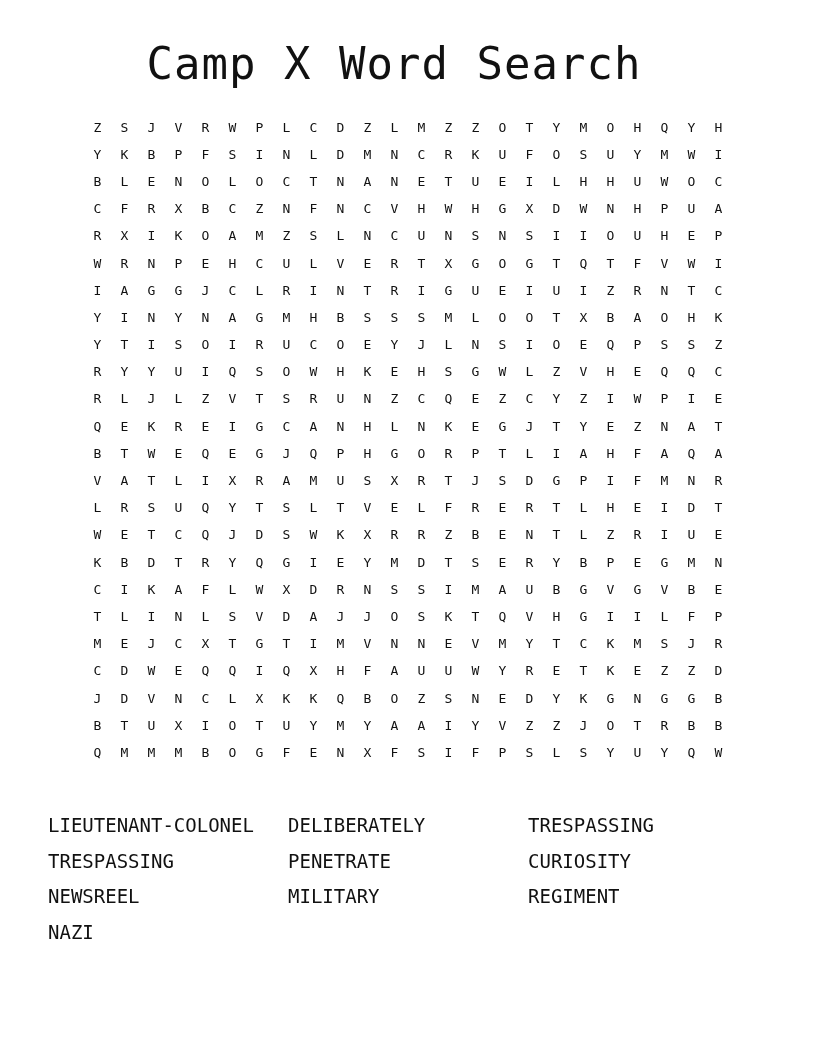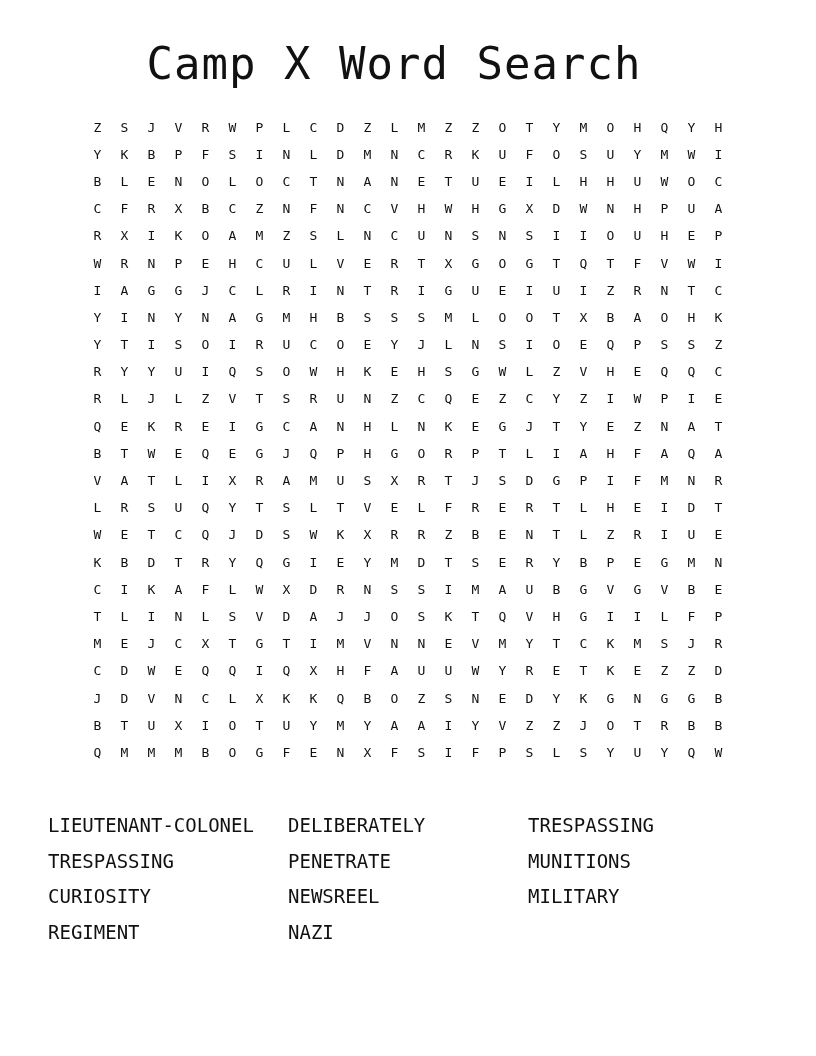--- a/index.html
+++ b/index.html
@@ -698,7 +698,6 @@
     <div class="word">TRESPASSING</div>
     <div class="word">TRESPASSING</div>
     <div class="word">PENETRATE</div>
-    <div class="word">MUNITIONS</div>
     <div class="word">CURIOSITY</div>
     <div class="word">NEWSREEL</div>
     <div class="word">MILITARY</div>

